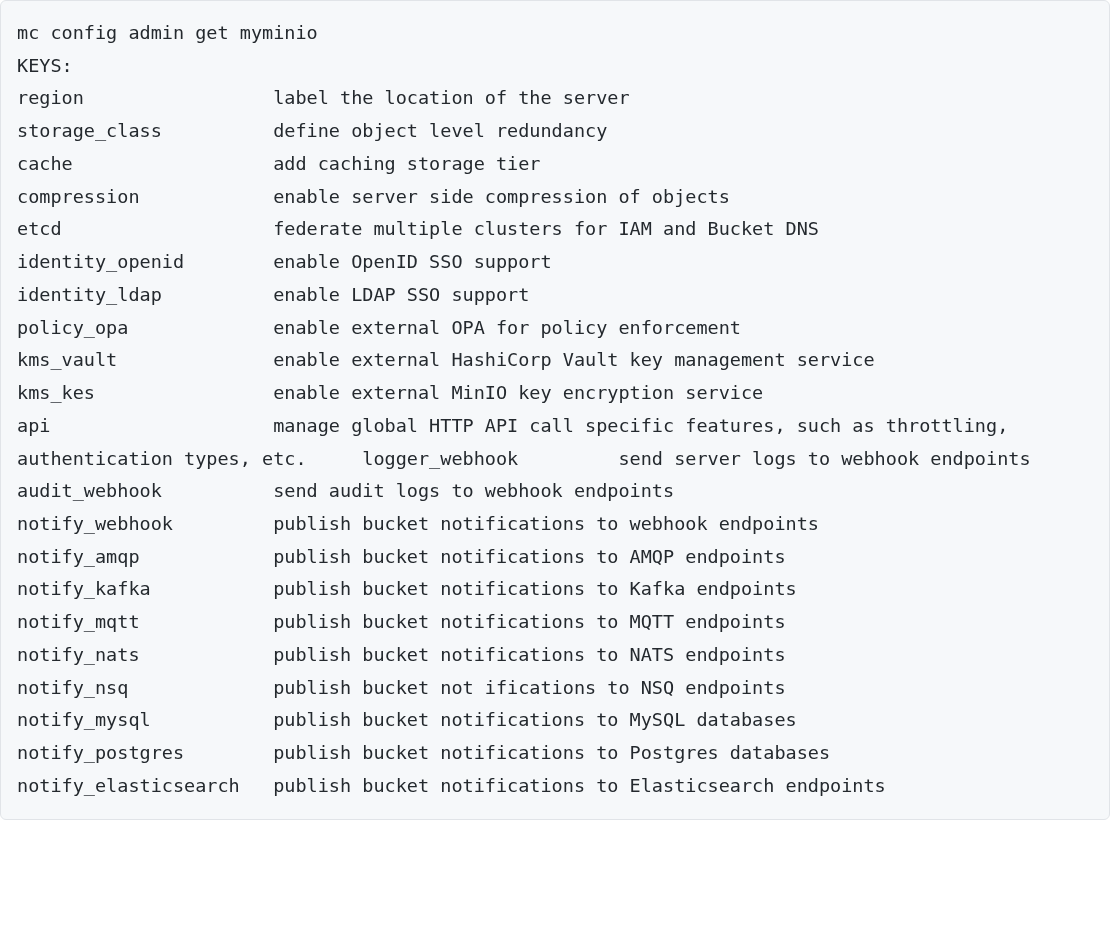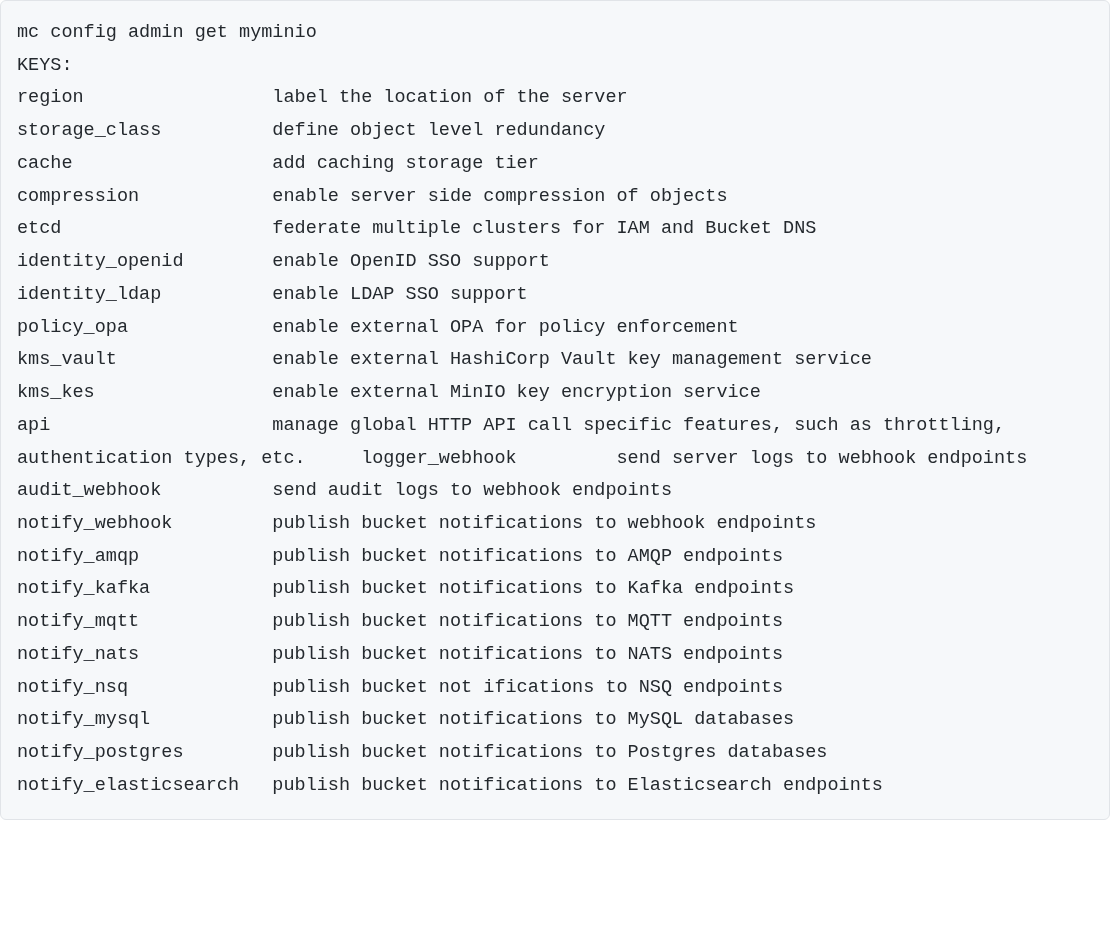--- a/index.html
+++ b/index.html
@@ -6,7 +6,6 @@
       margin: 0;
       padding: 0;
       box-sizing: border-box;
-      font-family: Liberation Mono, monospace;
     }
     body {
       background: #ffffff;

